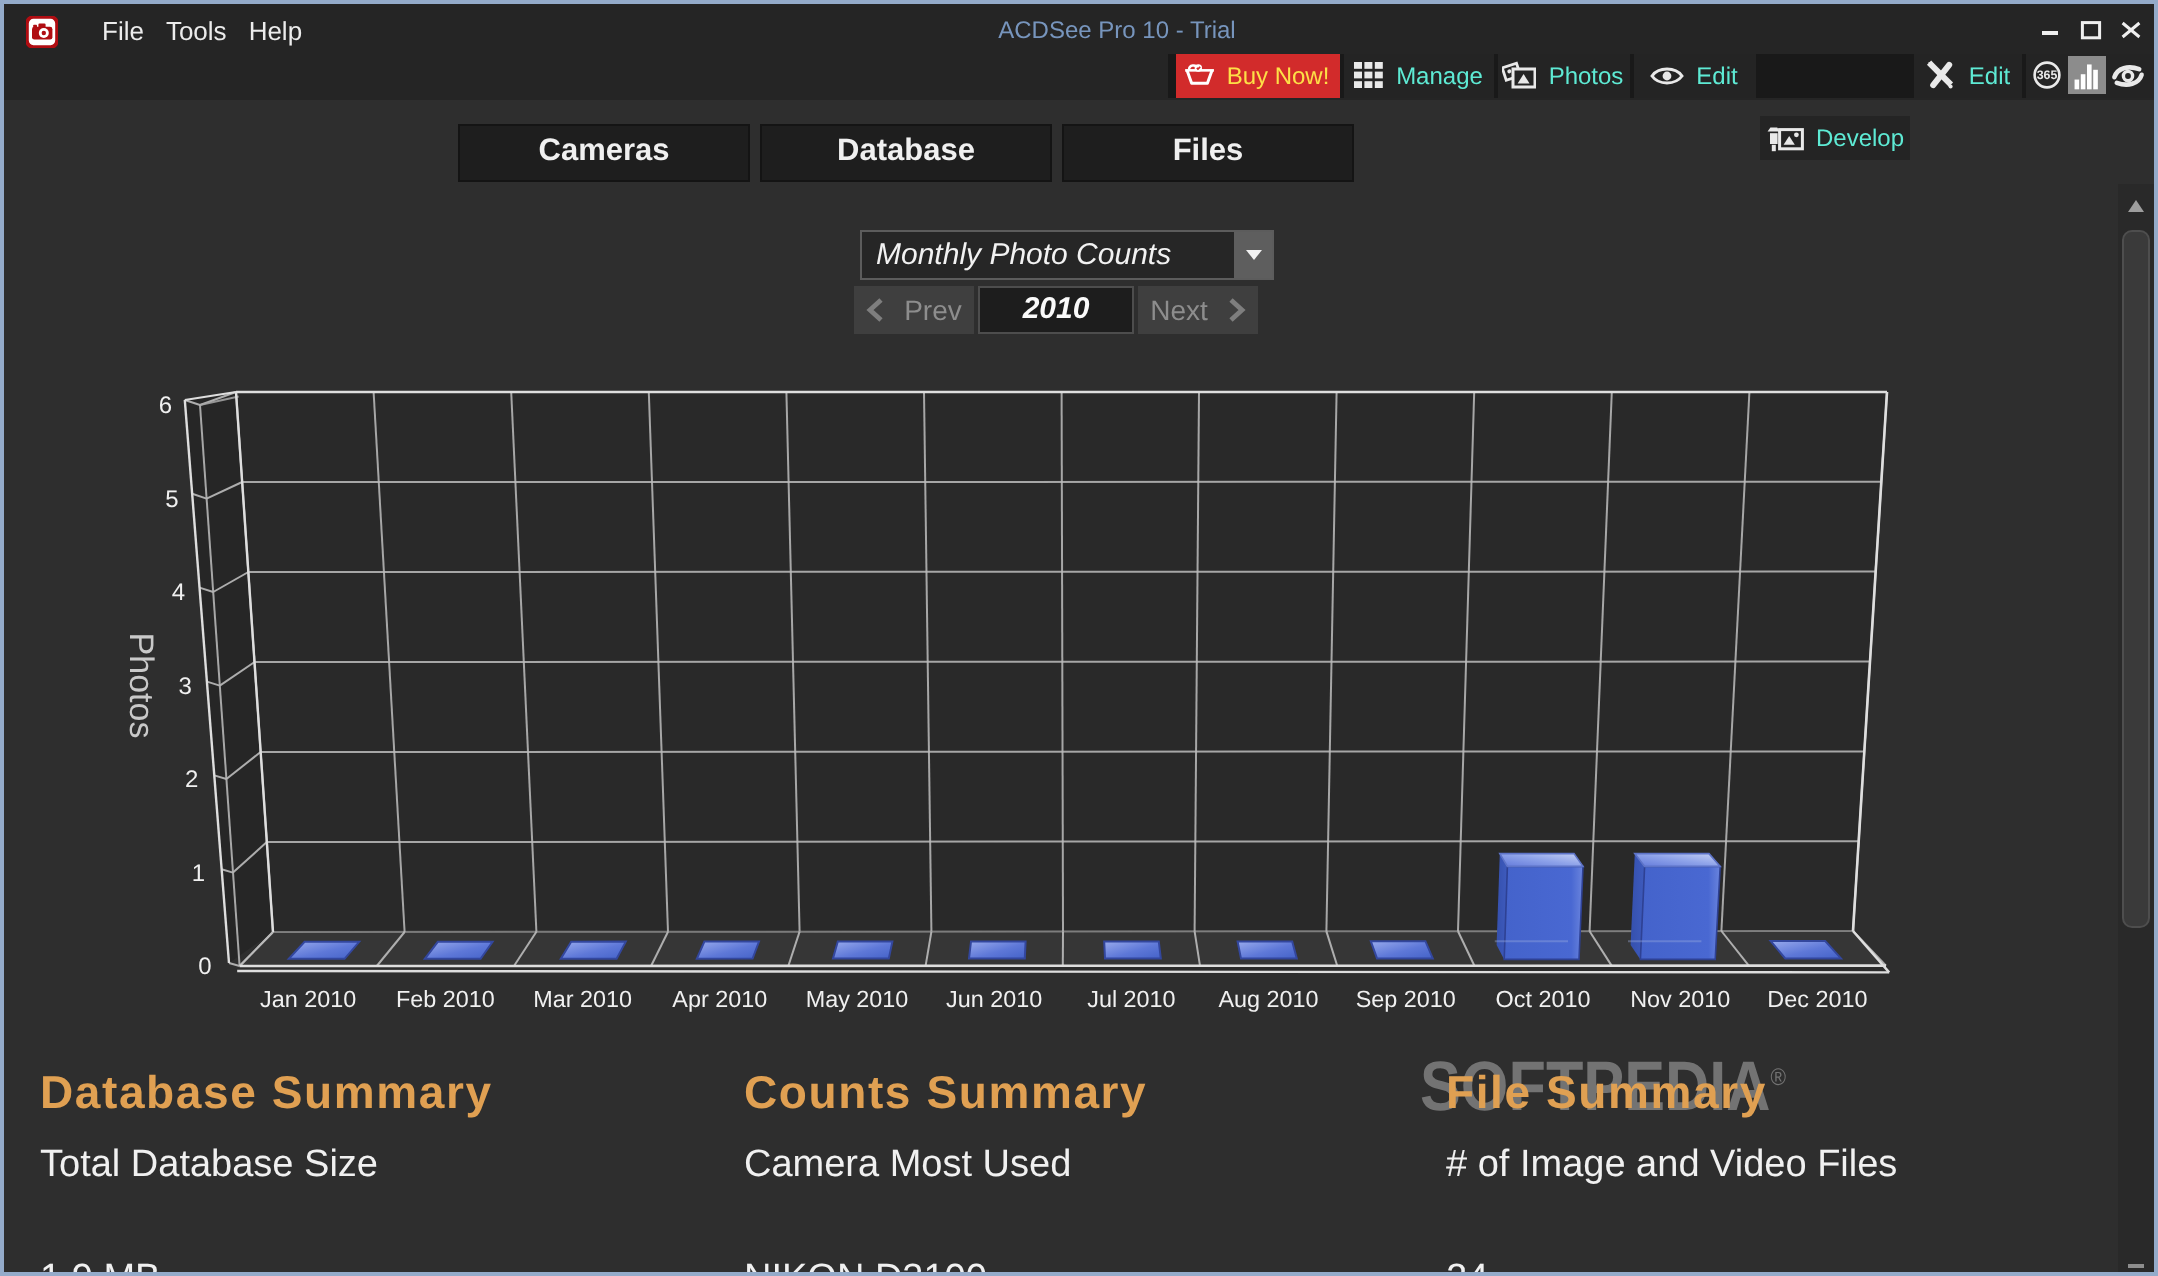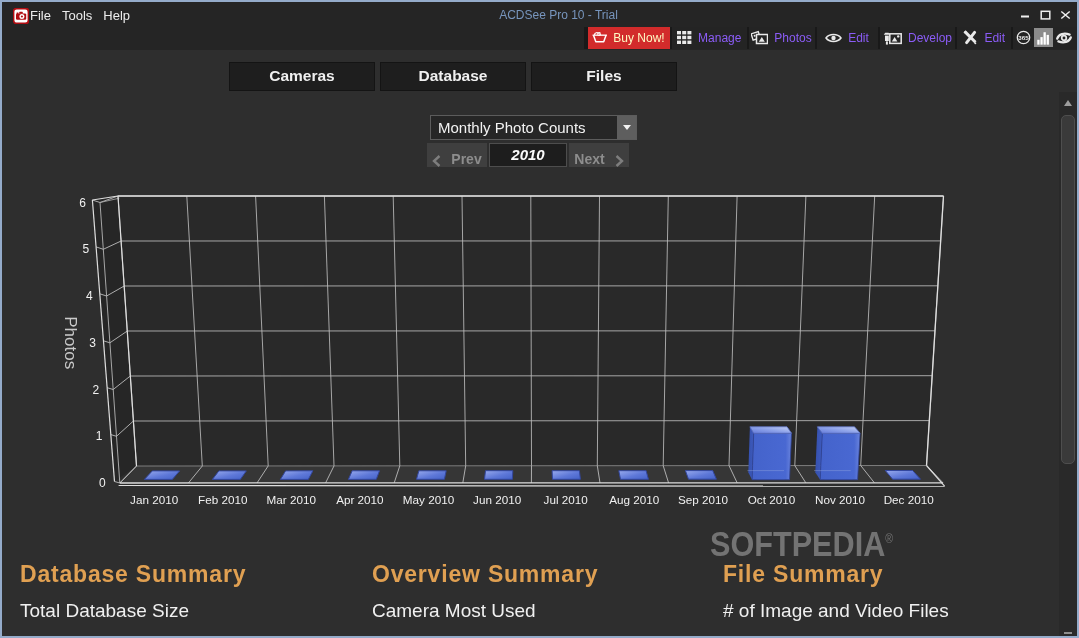--- a/index.html
+++ b/index.html
@@ -9,7 +9,7 @@
   
   .topband { position:absolute; left:2px; top:2px; width:1075px; height:48px; background:#252525; }
   .logo { position:absolute; left:11px; top:5.5px; width:16px; height:16px; }
-  .menu { position:absolute; left:28px; top:6px; display:flex; }
+  .menu { position:absolute; left:49px; top:6px; display:flex; }
   .menu-item { color:#ececec; font-size:13px; margin-right:11px; white-space:nowrap; }
   .win-title { position:absolute; left:0; right:0; top:6px; text-align:center; padding-left:38px; color:#7795bd; font-size:12px; }
   .win-controls { position:absolute; right:2px; top:0px; display:flex; }

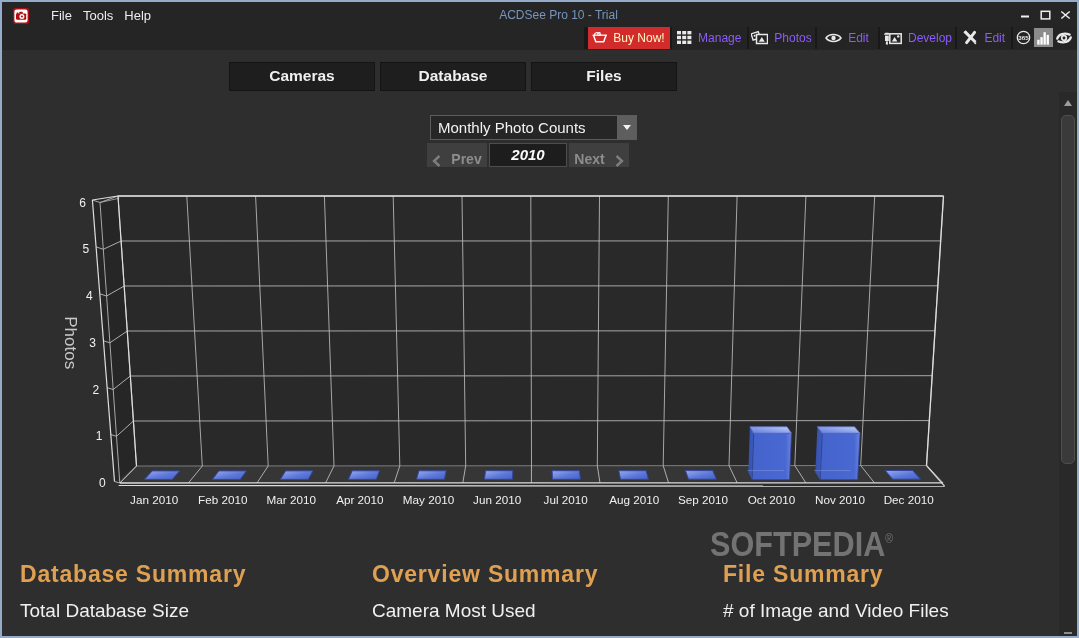--- a/index.html
+++ b/index.html
@@ -18,7 +18,7 @@
   .strip { position:absolute; left:582px; top:24.5px; width:493px; height:22px; background:#191919; }
   .seg { position:absolute; top:0; background:#242424; height:22px; display:flex; align-items:center; justify-content:center; color:#8b5cf6; font-size:12px; white-space:nowrap; }
   .seg .ic { margin-right:6px; display:flex; align-items:center; }
-  .seg.buynow { background:#d22b2b; color:#fef9c3; }
+  .seg.buynow { background:#d22b2b; color:#fde047; }
   
   .tabs { position:absolute; left:229px; top:61.5px; display:flex; }
   .tab { width:146px; height:29px; margin-right:5px; display:flex; align-items:center; justify-content:center;

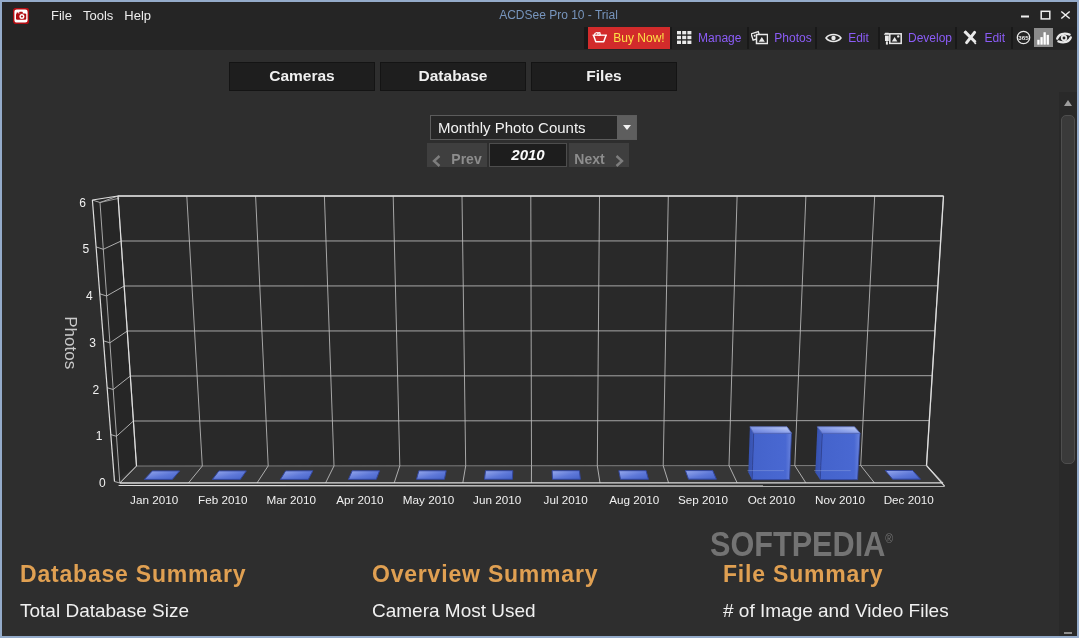--- a/index.html
+++ b/index.html
@@ -16,7 +16,7 @@
   .win-btn { width:20px; height:24px; display:flex; align-items:flex-start; justify-content:center; }
   
   .strip { position:absolute; left:582px; top:24.5px; width:493px; height:22px; background:#191919; }
-  .seg { position:absolute; top:0; background:#242424; height:22px; display:flex; align-items:center; justify-content:center; color:#8b5cf6; font-size:12px; white-space:nowrap; }
+  .seg { position:absolute; top:0; background:#242424; height:22px; display:flex; align-items:center; justify-content:center; color:#5eead4; font-size:12px; white-space:nowrap; }
   .seg .ic { margin-right:6px; display:flex; align-items:center; }
   .seg.buynow { background:#d22b2b; color:#fde047; }
   

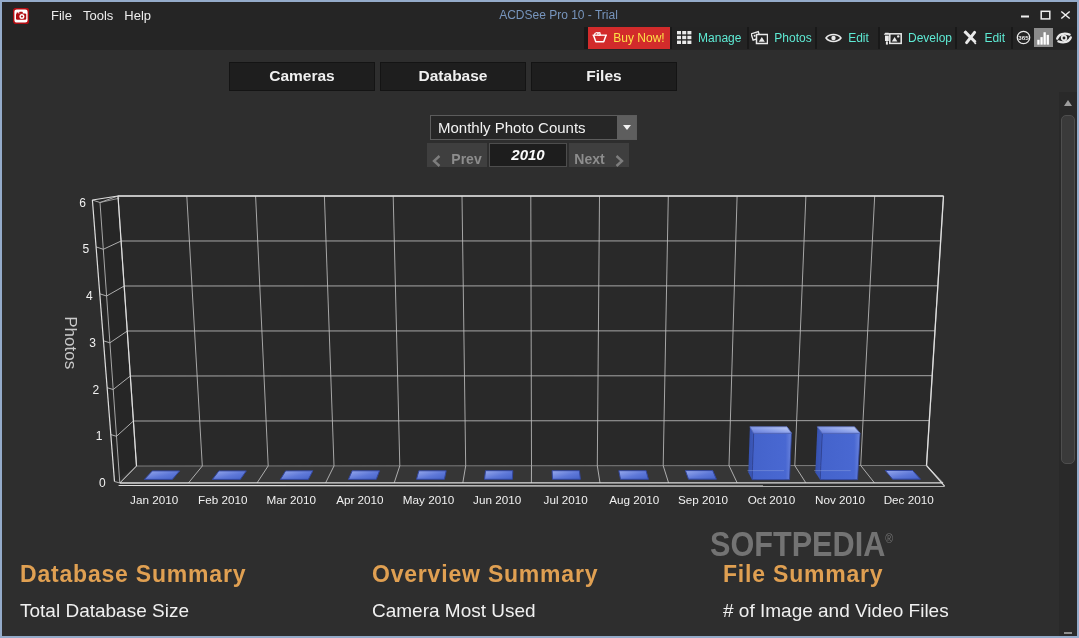--- a/index.html
+++ b/index.html
@@ -141,7 +141,7 @@
       </span>
       <span>Edit</span>
     </div>
-    <div class="seg" style="left:296px; width:75px;">
+    <div class="seg" style="left:296px; width:75px;margin-top:31px;">
       <span class="ic">
         <svg width="19" height="16" viewBox="0 0 19 16">
           <path d="M0.8 4.8 L7 4.8 L5.6 2.8 L2.2 2.8 Z" fill="#e9e9e9"></path>

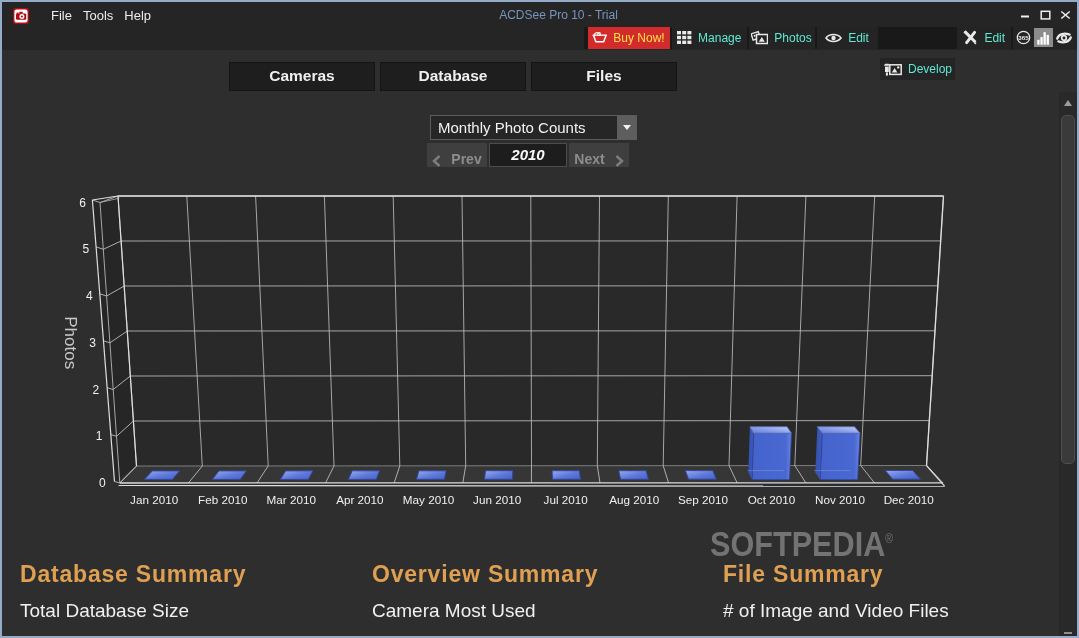--- a/index.html
+++ b/index.html
@@ -26,7 +26,7 @@
   .tab.selected { background:#3e3e3e; color:#dcdcdc; border:1px solid #3e3e3e; }
   
   .combo { position:absolute; left:430px; top:114.5px; width:207px; height:25.5px; border:1px solid #5c5c5c; background:#262626; display:flex; }
-  .combo-text { flex:1; color:#f2f2f2; font-size:15px; line-height:23.5px; padding-left:7px; white-space:nowrap; overflow:hidden; }
+  .combo-text { flex:1; color:#f2f2f2; font-size:15px; line-height:23.5px; padding-left:7px; white-space:nowrap; overflow:hidden;font-style:italic; }
   .combo-btn { width:19px; background:#5e5e5e; display:flex; align-items:center; justify-content:center; }
   .combo-arrow { width:0; height:0; border-left:4px solid transparent; border-right:4px solid transparent; border-top:5px solid #f2f2f2; }
   .yearnav { position:absolute; left:427px; top:142.5px; display:flex; }

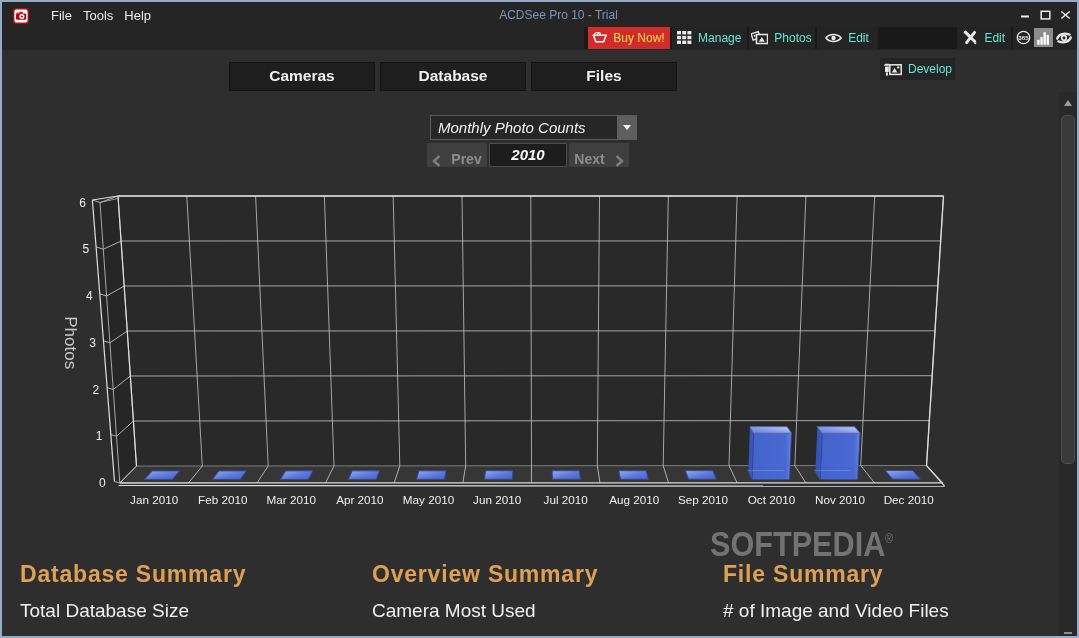--- a/index.html
+++ b/index.html
@@ -30,7 +30,7 @@
   .combo-btn { width:19px; background:#5e5e5e; display:flex; align-items:center; justify-content:center; }
   .combo-arrow { width:0; height:0; border-left:4px solid transparent; border-right:4px solid transparent; border-top:5px solid #f2f2f2; }
   .yearnav { position:absolute; left:427px; top:142.5px; display:flex; }
-  .nav-btn { width:60px; height:24px; background:#3f3f3f; color:#8d8d8d; font-size:14px; display:flex; align-items:flex-end; justify-content:center; margin-right:2px;font-weight:bold; }
+  .nav-btn { width:60px; height:24px; background:#3f3f3f; color:#8d8d8d; font-size:14px; display:flex; align-items:center; justify-content:center; margin-right:2px; }
   .nav-btn .chev { display:flex; align-items:center; }
   .year-field { width:78px; height:24px; background:#1d1d1d; border:1px solid #4d4d4d; color:#fafafa; font-weight:bold; font-size:15px; text-align:center; line-height:22px; margin-right:2px;font-style:italic; }
   

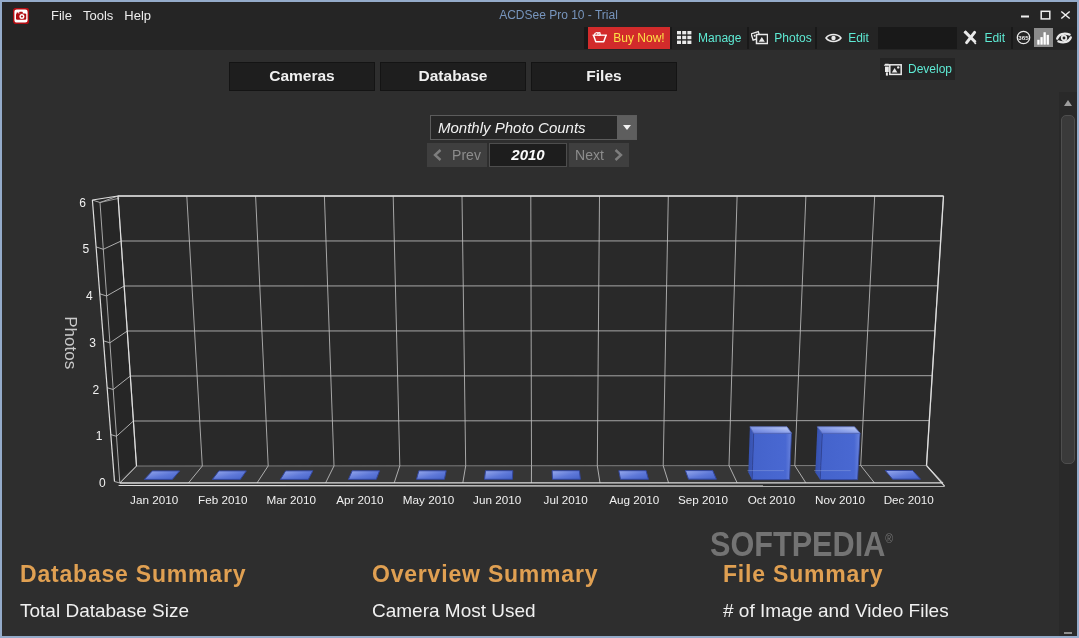--- a/index.html
+++ b/index.html
@@ -38,7 +38,7 @@
   
   .watermark { position:absolute; left:710px; top:524px; color:#737373; font-size:35px; font-weight:bold; z-index:1; white-space:nowrap; transform:scaleX(0.875); transform-origin:left top; }
   .watermark sup { font-size:12px; font-weight:normal; vertical-align:super; letter-spacing:0; }
-  .summaries { position:absolute; left:0; top:0; width:1079px; height:466px; z-index:2;margin-top:28px; }
+  .summaries { position:absolute; left:0; top:0; width:1079px; height:466px; z-index:2; }
   .sum-col { position:absolute; }
   .sum-col.c0 { left:20px; } .sum-col.c1 { left:372px; } .sum-col.c2 { left:723px; }
   .sum-title { position:absolute; top:535px; color:#e0a052; font-size:23px; font-weight:bold; letter-spacing:0.8px; line-height:1; white-space:nowrap; }

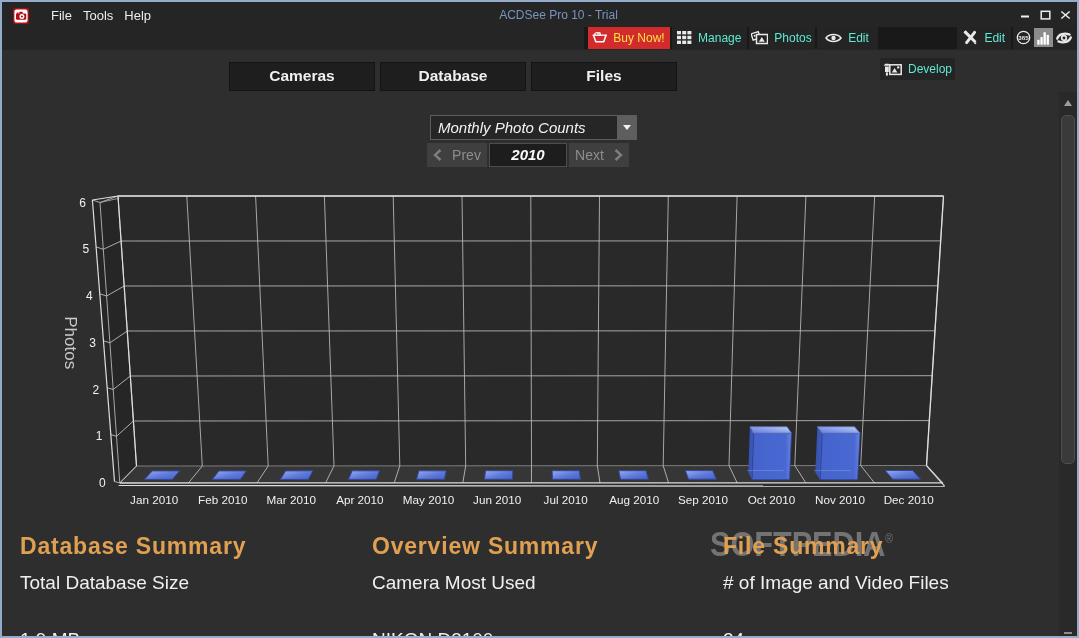--- a/index.html
+++ b/index.html
@@ -362,7 +362,7 @@
     <div class="sum-value">1.9 MB</div>
   </div>
   <div class="sum-col c1">
-    <div class="sum-title">Overview Summary</div>
+    <div class="sum-title">Counts Summary</div>
     <div class="sum-label">Camera Most Used</div>
     <div class="sum-value">NIKON D3100</div>
   </div>

